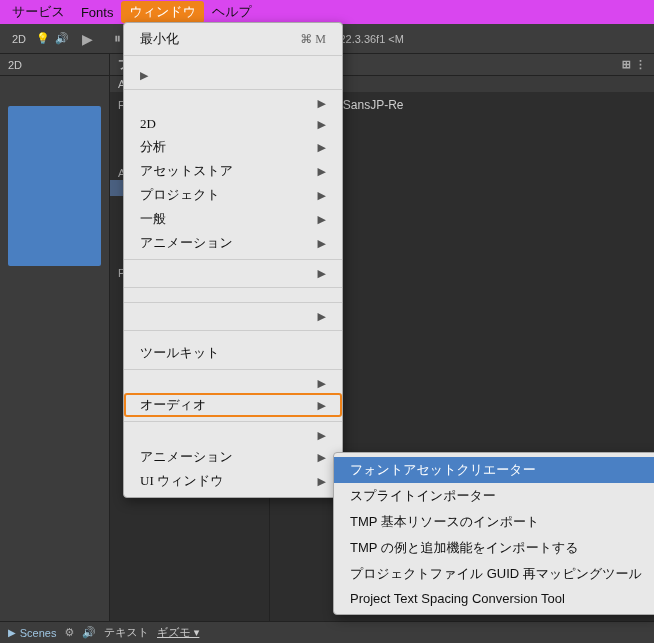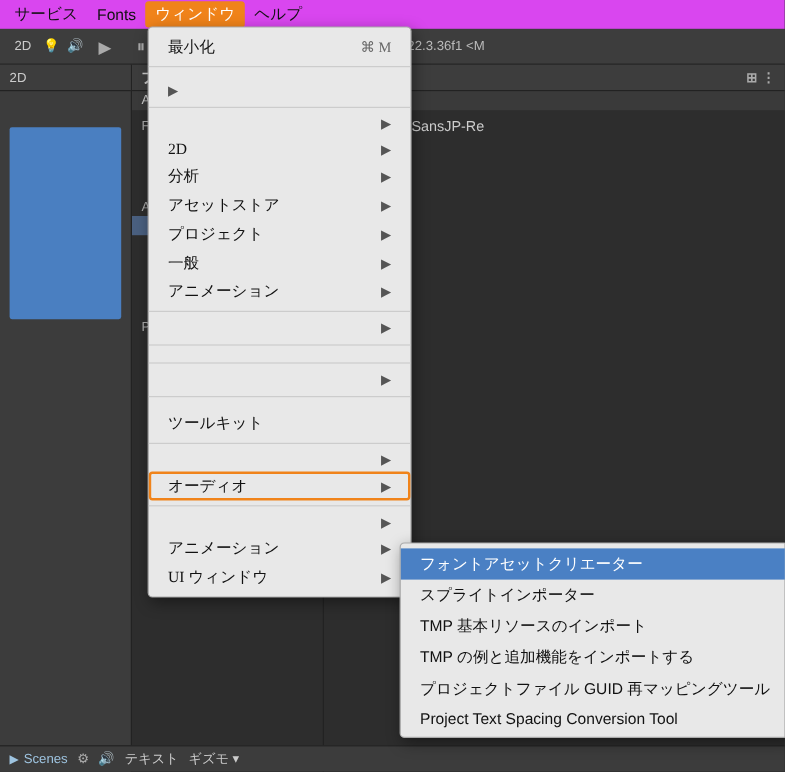--- a/index.html
+++ b/index.html
@@ -376,7 +376,7 @@
   <span style="color:#aaa;">⚙</span>
   <span style="color:#aaa;">🔊</span>
   <span style="color:#ccc;">テキスト</span>
-  <span style="color:#ccc;">ギズモ ▾</span>
+  <span style="color:#ccc;text-decoration:underline;">ギズモ ▾</span>
 </div>
 
 <div class="dropdown-overlay">

